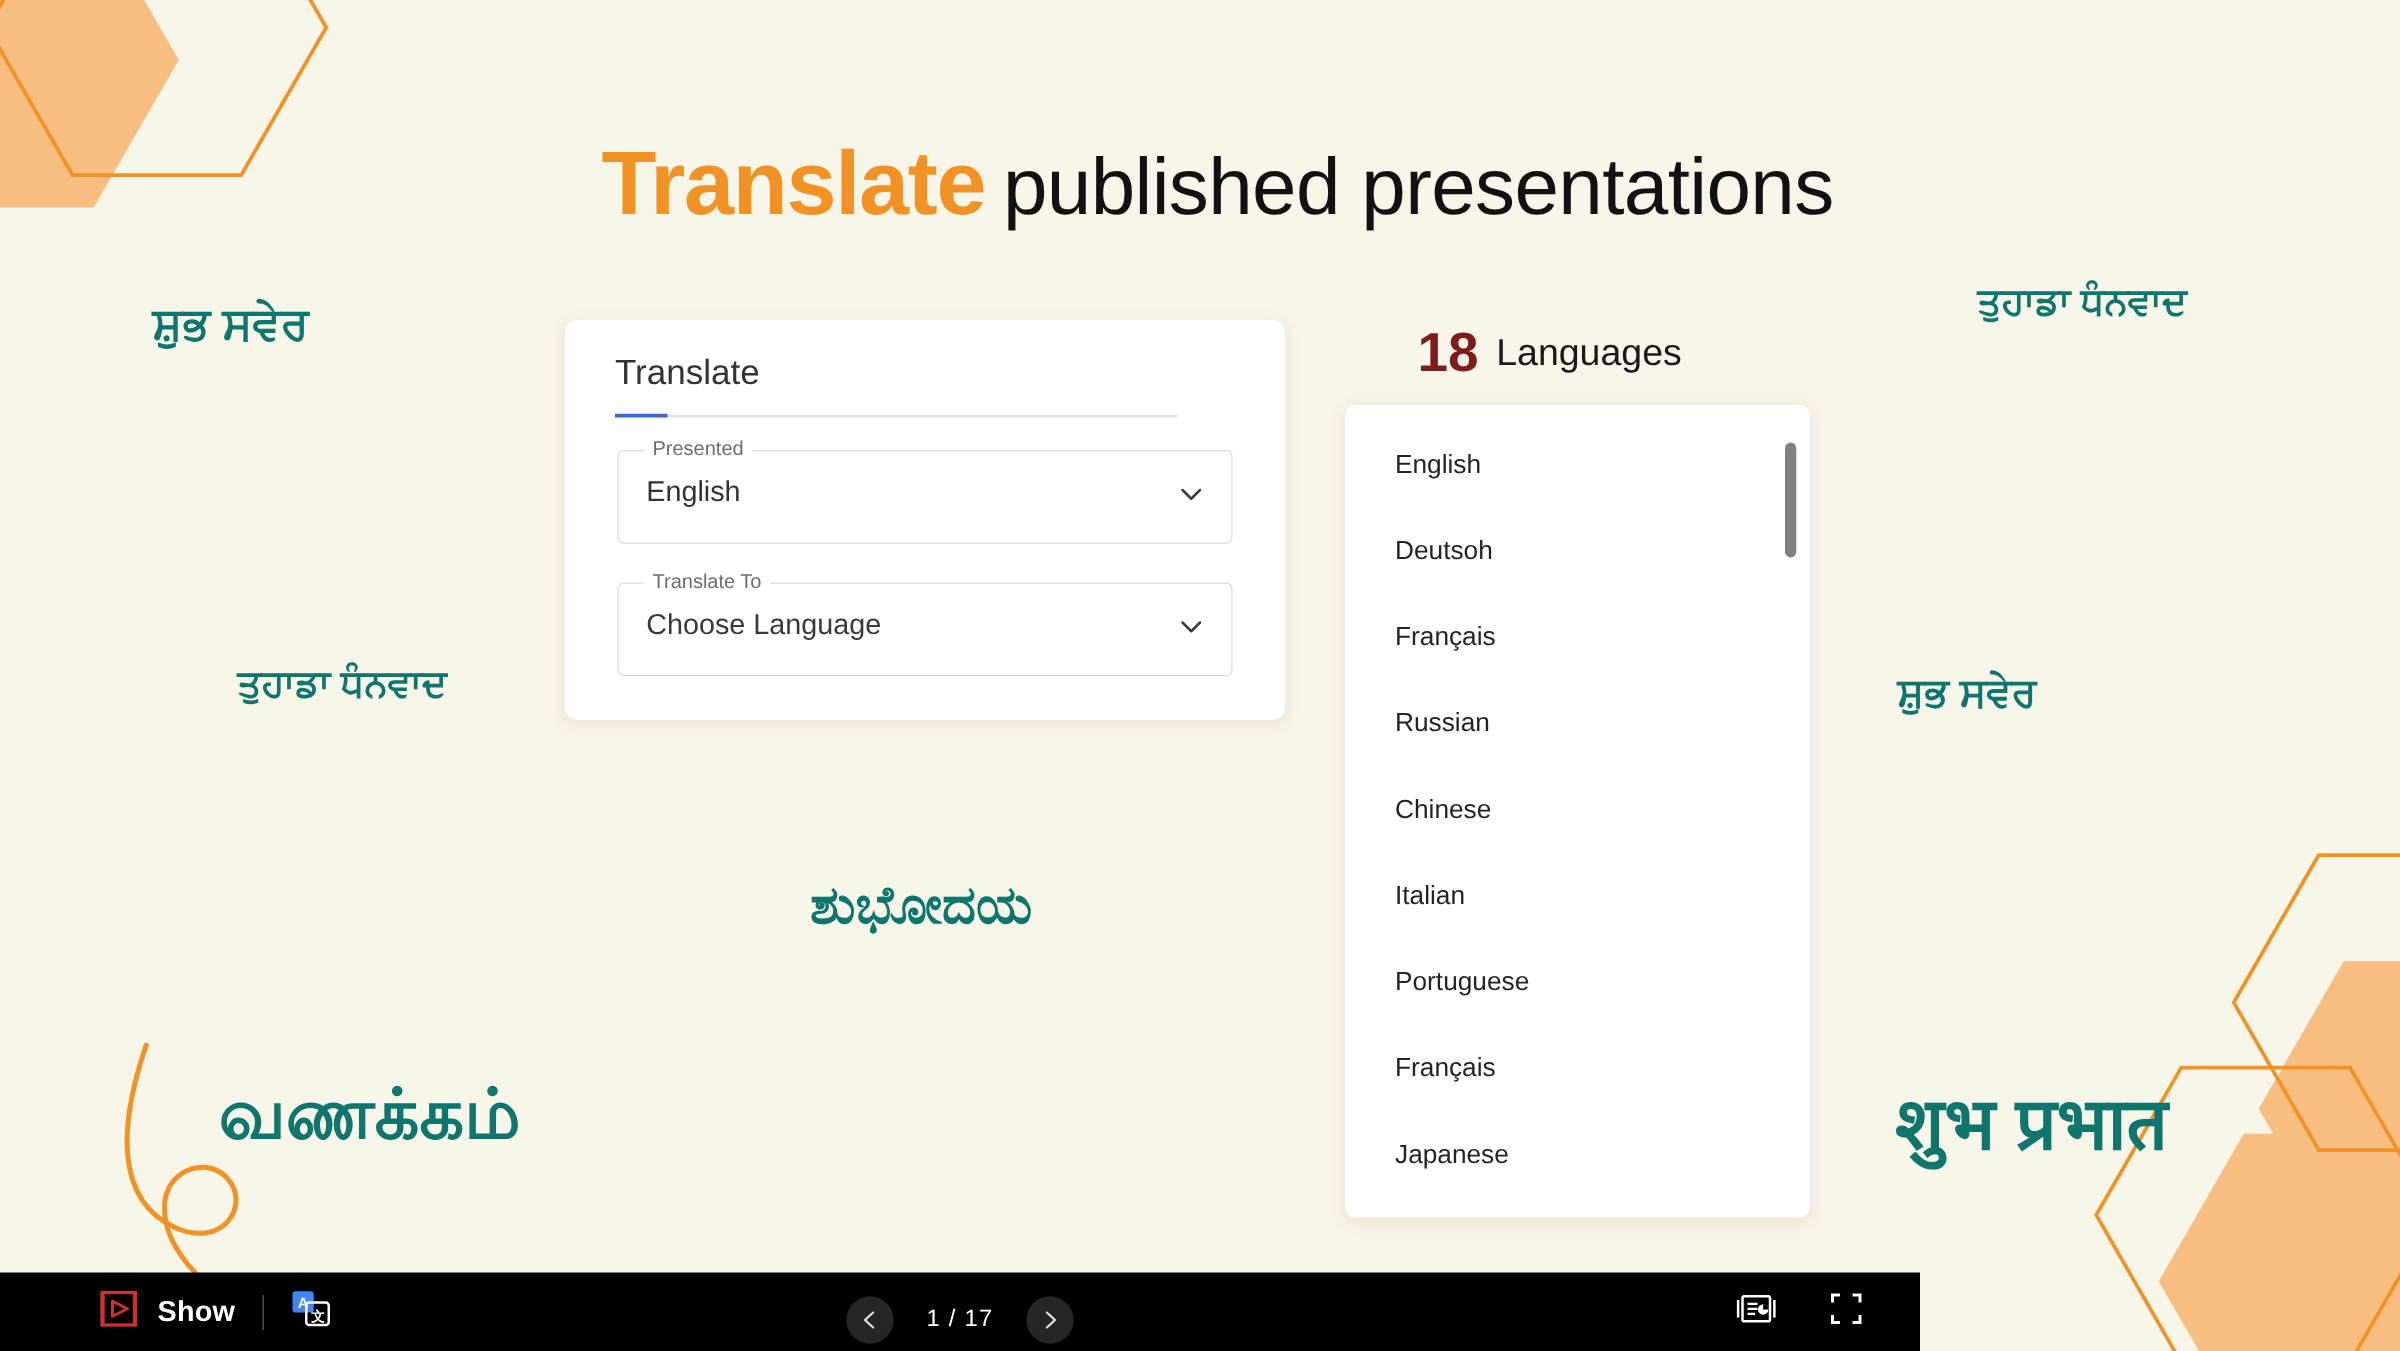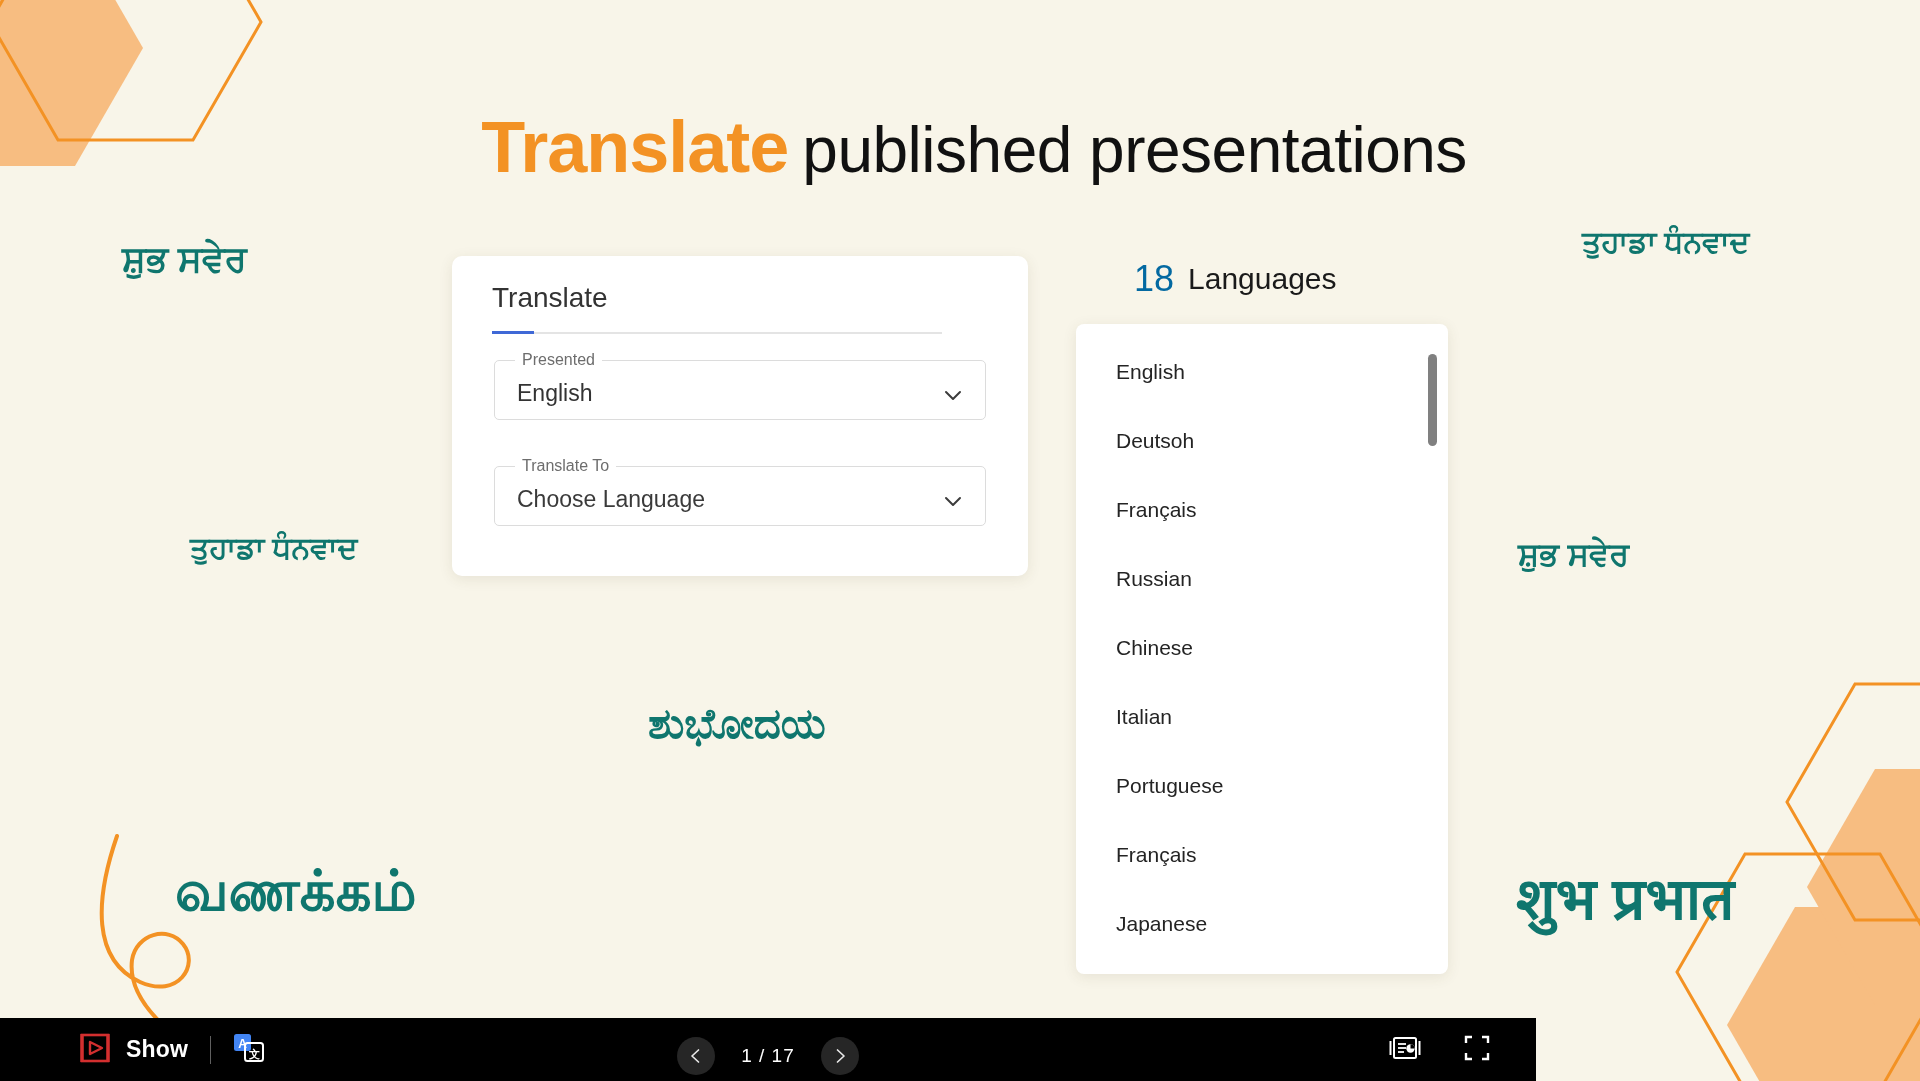--- a/index.html
+++ b/index.html
@@ -127,9 +127,9 @@
     white-space:nowrap;
   }
   #lang-count {
-    font-size:36px;
-    font-weight:400;
-    color:#0369a1;
+    font-size:44px;
+    font-weight:700;
+    color:#7f1d1d;
     vertical-align:middle;
   }
   #lang-count-label {

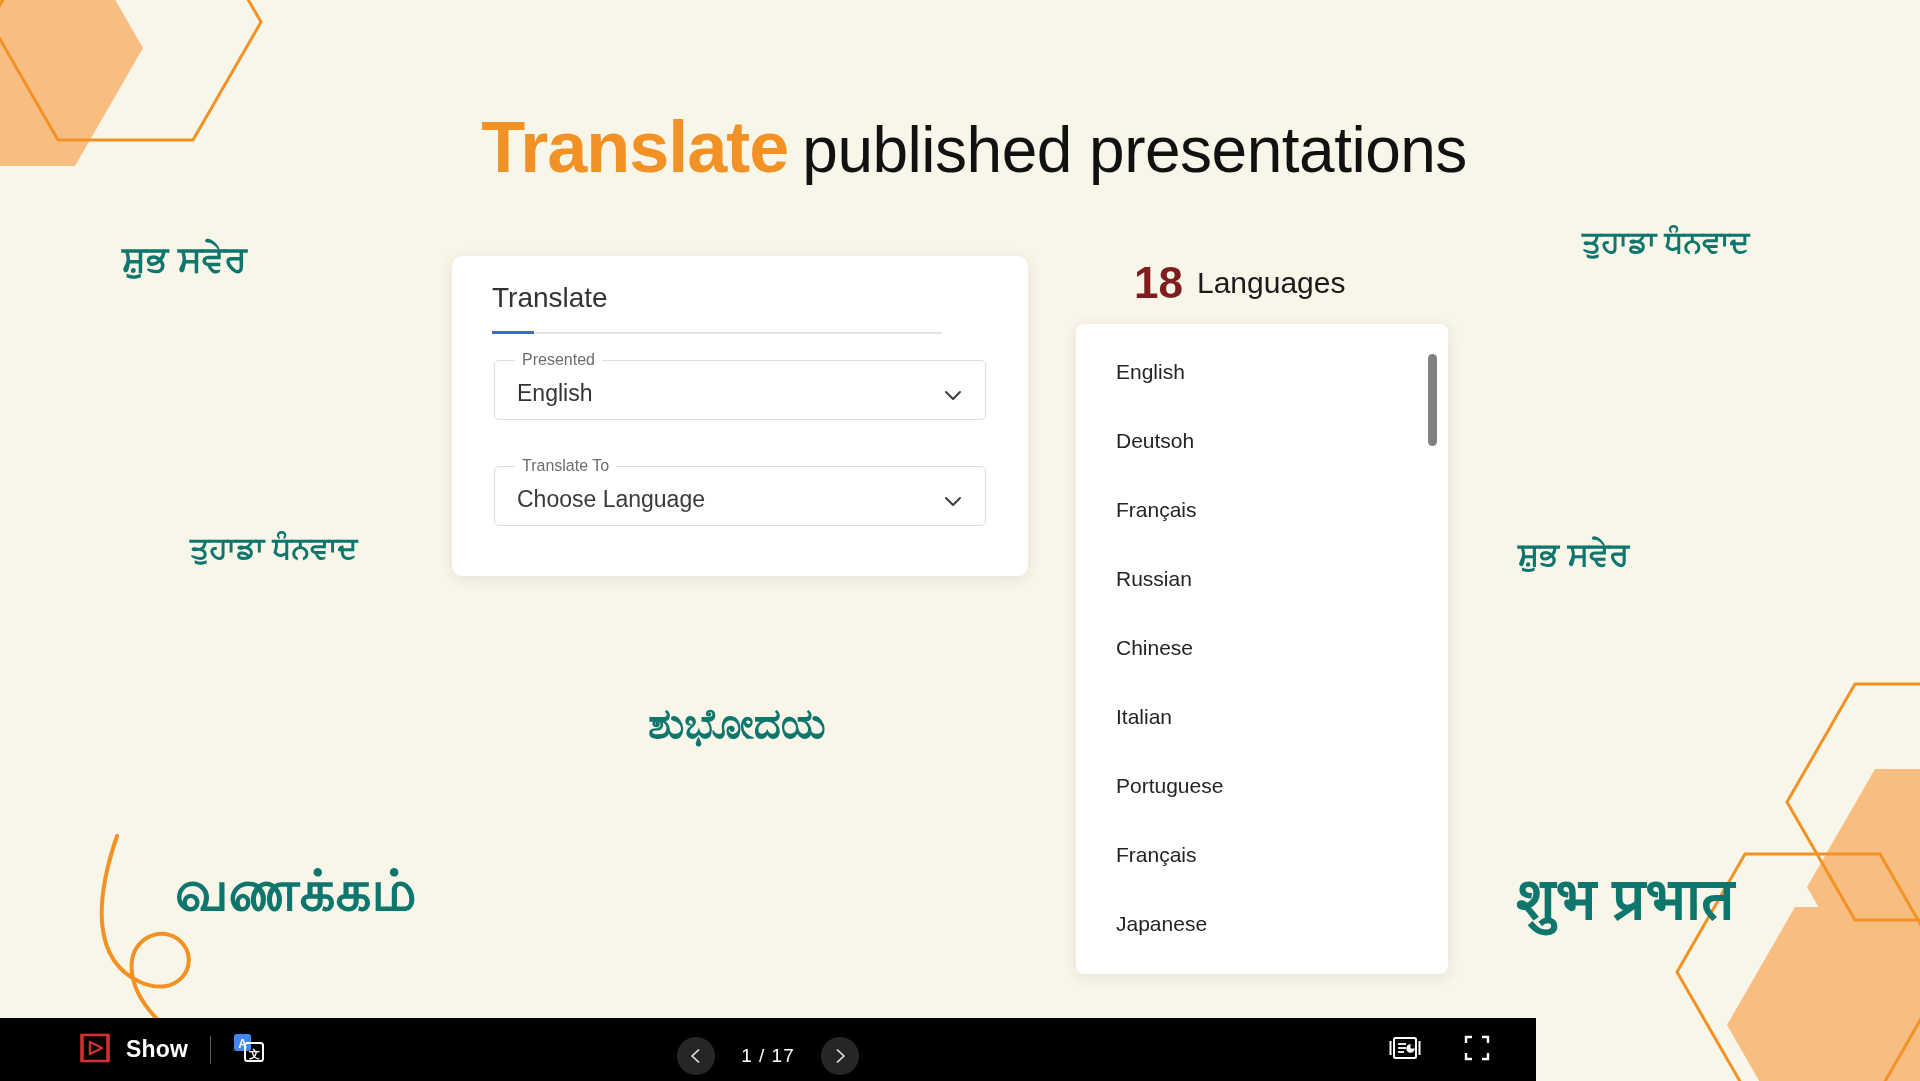--- a/index.html
+++ b/index.html
@@ -87,7 +87,7 @@
     position:absolute;
     left:42px;
     width:492px;
-    height:60px;
+    height:75px;
     border:1px solid #dcdcdc;
     border-radius:5px;
     background:#ffffff;

